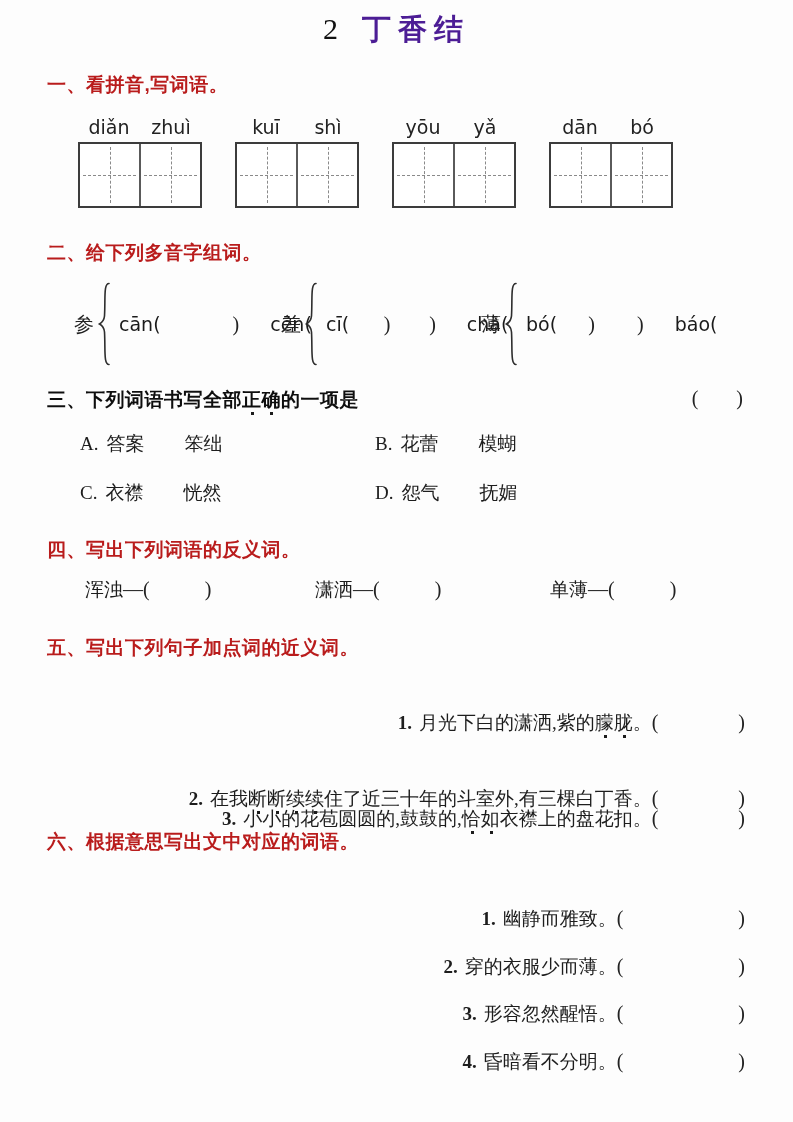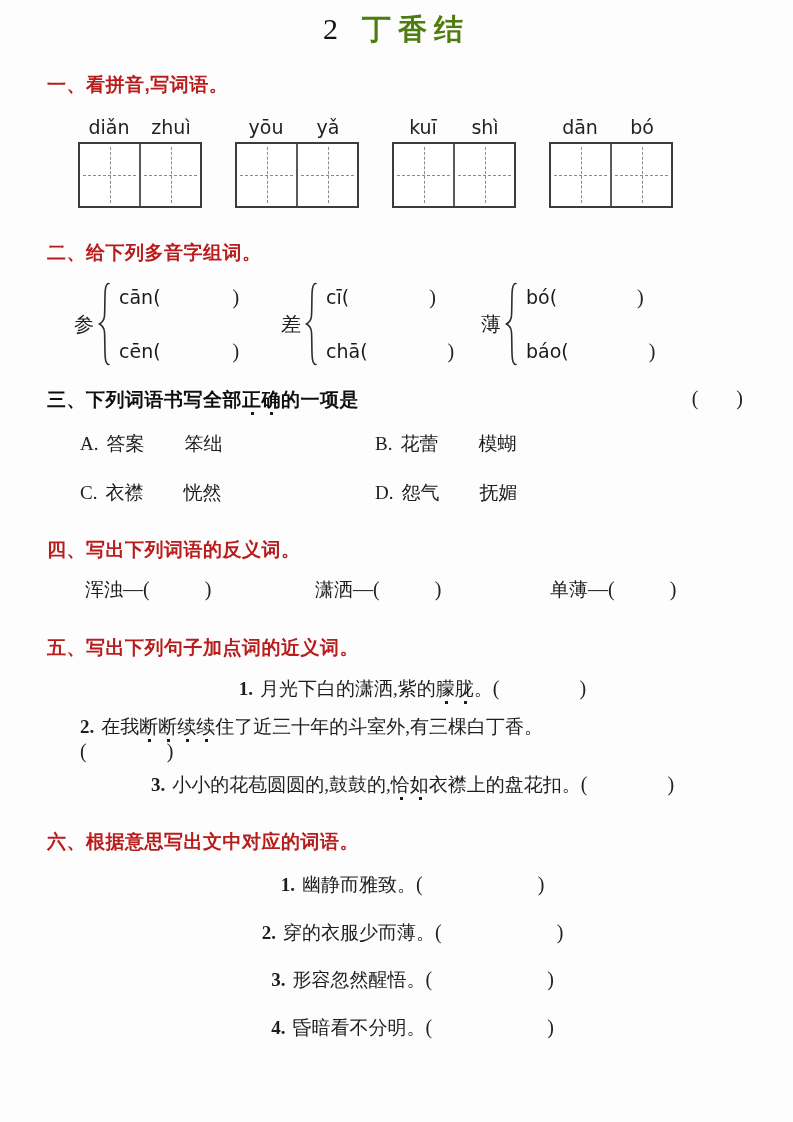--- a/index.html
+++ b/index.html
@@ -15,7 +15,7 @@
   
   .title-row { position:absolute; top:10px; left:0; width:100%; display:flex; justify-content:center; align-items:baseline; gap:24px; }
   .title-num  { font-size:30px; font-family:"Liberation Serif","DejaVu Serif",serif; color:#111; }
-  .title-text { font-size:29px; font-weight:900; font-family:"Liberation Sans","DejaVu Sans",sans-serif; letter-spacing:7px; color:#4d7c0f; }
+  .title-text { font-size:29px; font-weight:900; font-family:"Liberation Sans","DejaVu Sans",sans-serif; letter-spacing:7px; color:#4c1d95; }
 
   
   .sec-head {

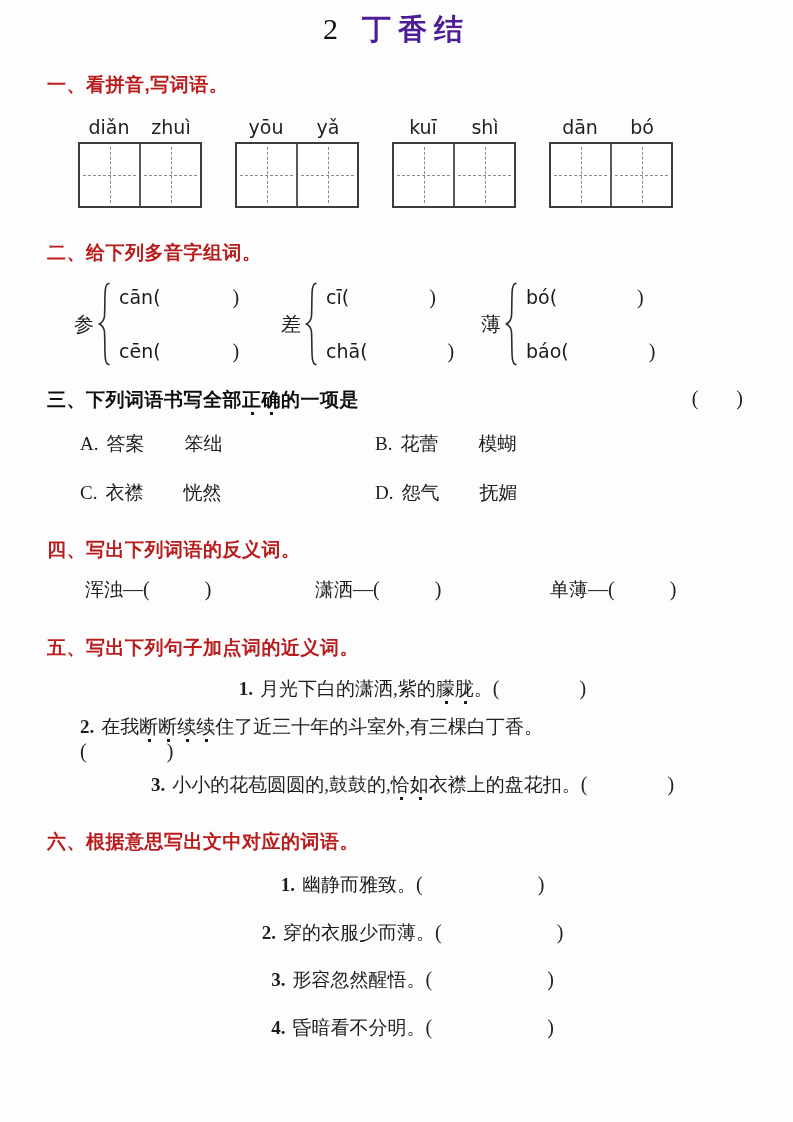--- a/index.html
+++ b/index.html
@@ -119,18 +119,18 @@
     </div>
     <div class="pgroup">
       <div class="plabels">
+        <span>kuī</span>
+        <span>shì</span>
+      </div>
+      <div class="pbox">
+        <div class="pcell"></div>
+        <div class="pcell"></div>
+      </div>
+    </div>
+    <div class="pgroup">
+      <div class="plabels">
         <span>yōu</span>
         <span>yǎ</span>
-      </div>
-      <div class="pbox">
-        <div class="pcell"></div>
-        <div class="pcell"></div>
-      </div>
-    </div>
-    <div class="pgroup">
-      <div class="plabels">
-        <span>kuī</span>
-        <span>shì</span>
       </div>
       <div class="pbox">
         <div class="pcell"></div>

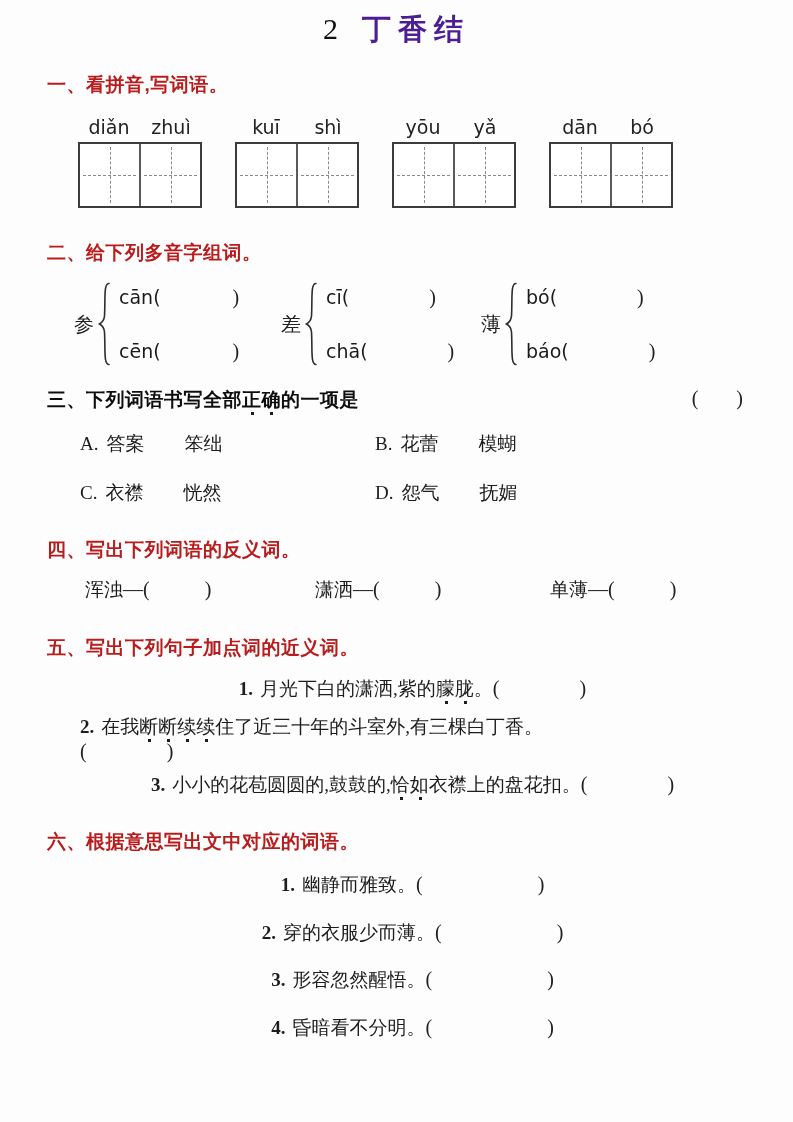--- a/index.html
+++ b/index.html
@@ -47,7 +47,7 @@
   #poly-2 { left:481px; top:282px; }
   .poly-char { font-size:20px; margin-right:3px; color:#222; }
   .brace-svg { display:block; margin-right:7px; }
-  .poly-rows { display:flex; flex-direction:column; gap:31px; }
+  .poly-rows { display:flex; flex-direction:row; gap:31px; }
   .poly-row  { font-size:19px; display:flex; align-items:baseline; white-space:nowrap; }
   .poly-pinyin { font-family:"DejaVu Sans",sans-serif; font-size:19px; color:#1a1a1a; }
 

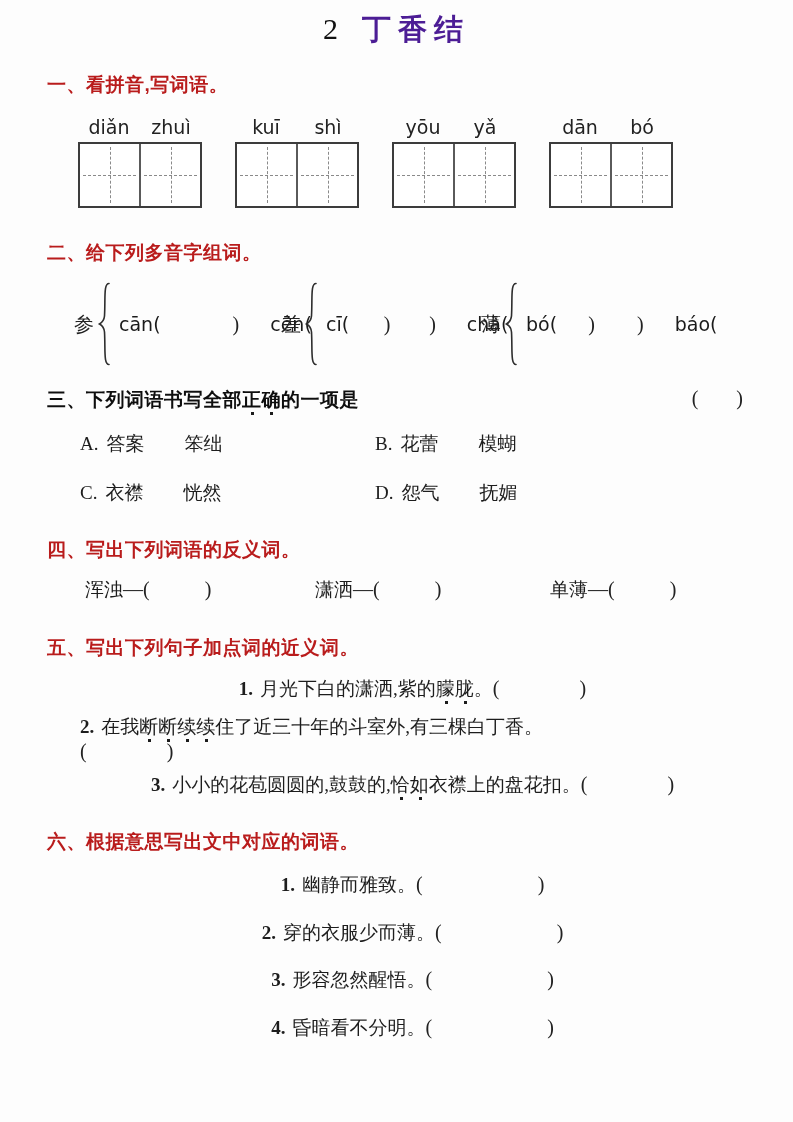--- a/index.html
+++ b/index.html
@@ -79,7 +79,7 @@
   #ant-2 { left:550px; }
 
   
-  .item-row { position:absolute; left:80px; right:48px; display:flex; justify-content:center; align-items:baseline; font-size:19px; }
+  .item-row { position:absolute; left:80px; right:48px; display:flex; justify-content:flex-end; align-items:baseline; font-size:19px;margin-top:34px; }
   #s5-i0 { top:676px; } #s5-i1 { top:714px;flex-direction:column; } #s5-i2 { top:772px; }
   #s6-i0 { top:872px; } #s6-i1 { top:920px; } #s6-i2 { top:967px; } #s6-i3 { top:1015px; }
   .inum { font-weight:700; margin-right:7px; font-family:"Liberation Serif","DejaVu Serif",serif; }

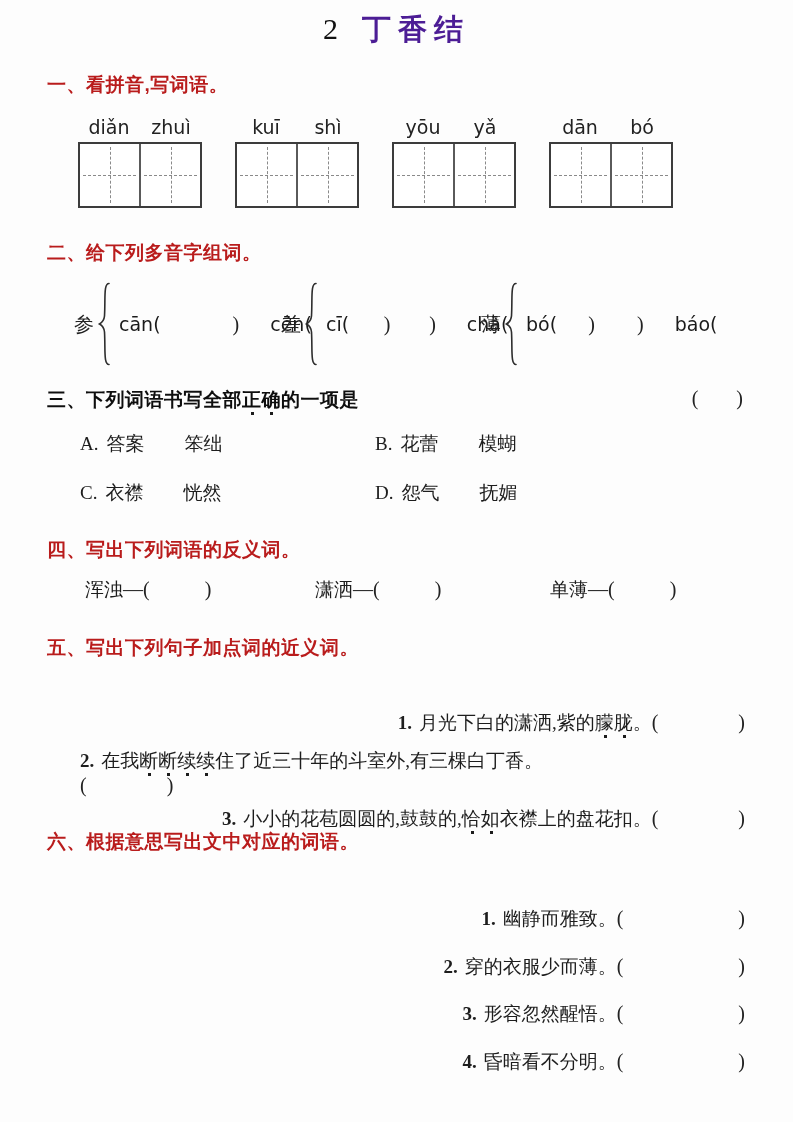--- a/index.html
+++ b/index.html
@@ -80,7 +80,7 @@
 
   
   .item-row { position:absolute; left:80px; right:48px; display:flex; justify-content:flex-end; align-items:baseline; font-size:19px;margin-top:34px; }
-  #s5-i0 { top:676px; } #s5-i1 { top:714px;flex-direction:column; } #s5-i2 { top:772px; }
+  #s5-i0 { top:676px; } #s5-i1 { top:752px; } #s5-i2 { top:772px; }
   #s6-i0 { top:872px; } #s6-i1 { top:920px; } #s6-i2 { top:967px; } #s6-i3 { top:1015px; }
   .inum { font-weight:700; margin-right:7px; font-family:"Liberation Serif","DejaVu Serif",serif; }
   .itext { white-space:nowrap; }

